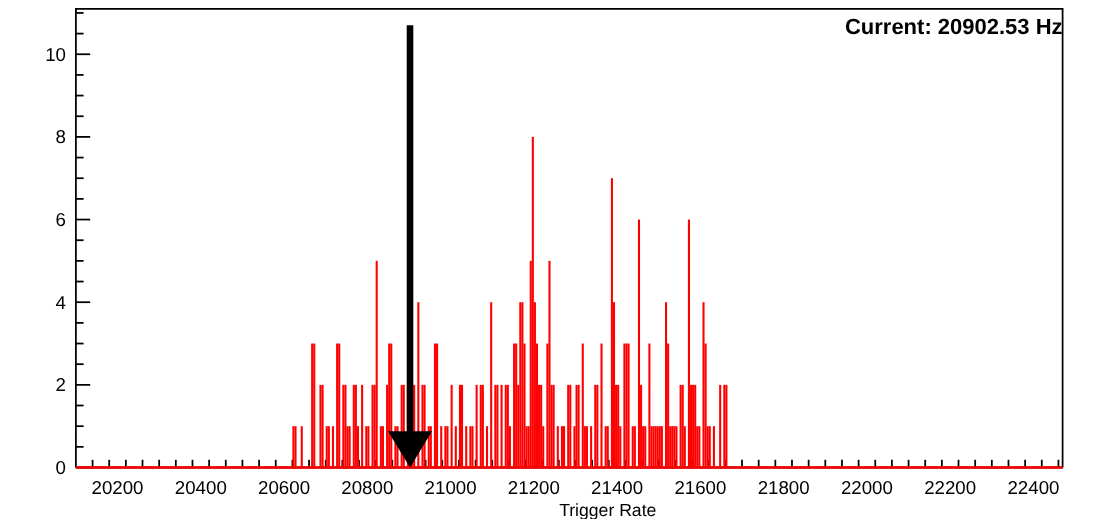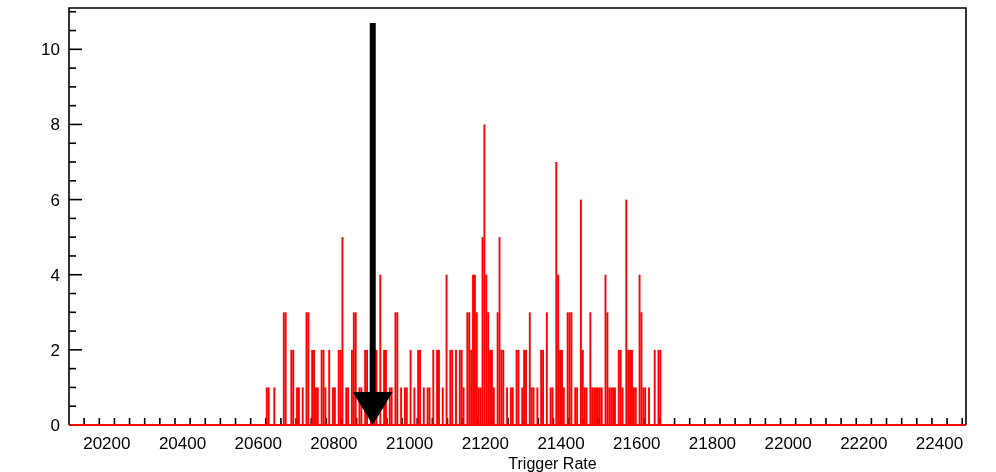--- a/index.html
+++ b/index.html
@@ -291,6 +291,7 @@
       </g>
   </svg>
 
+  <div class="current-label">Current: 20902.53 Hz</div>
 
 </div>
 

